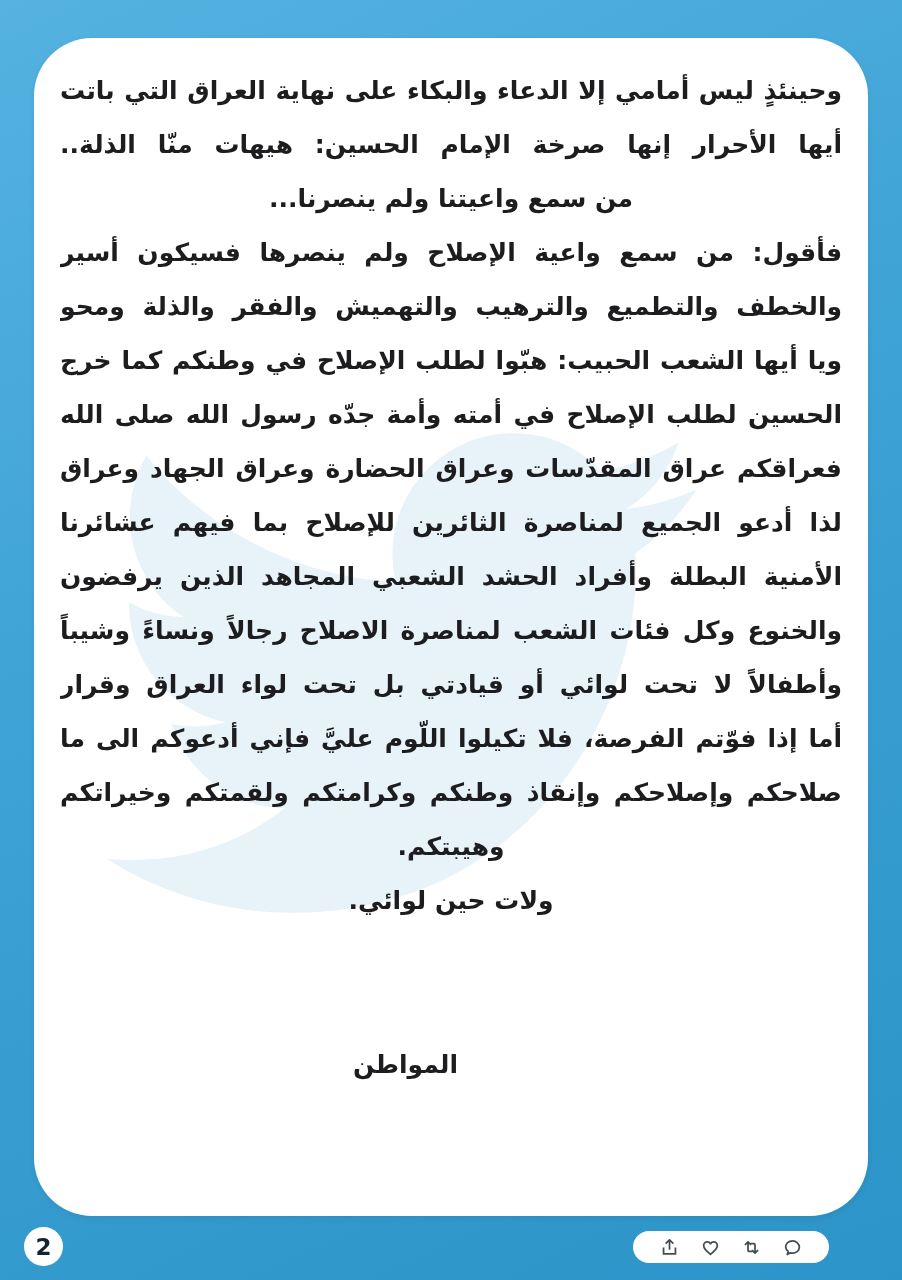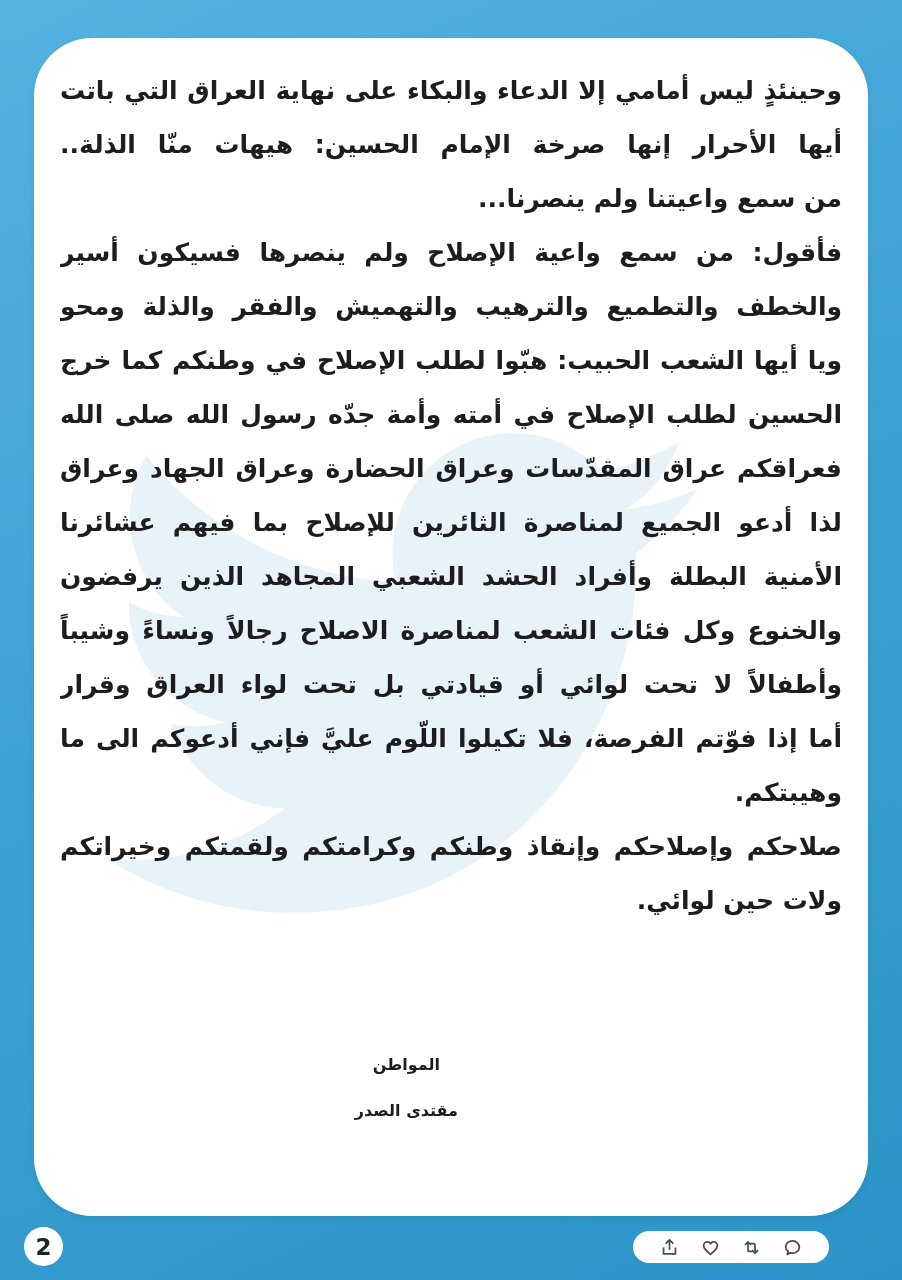--- a/index.html
+++ b/index.html
@@ -26,7 +26,7 @@
     white-space:normal;overflow:hidden;
   }
   .line.justify{text-align:justify;text-align-last:justify;}
-  .line.partial{text-align:right;}
+  .line.partial{text-align:center;}
   .signature{
     position:absolute;top:1004px;right:410px;direction:rtl;
     text-align:center;color:#1d1d1f;font-weight:bold;font-size:16px;

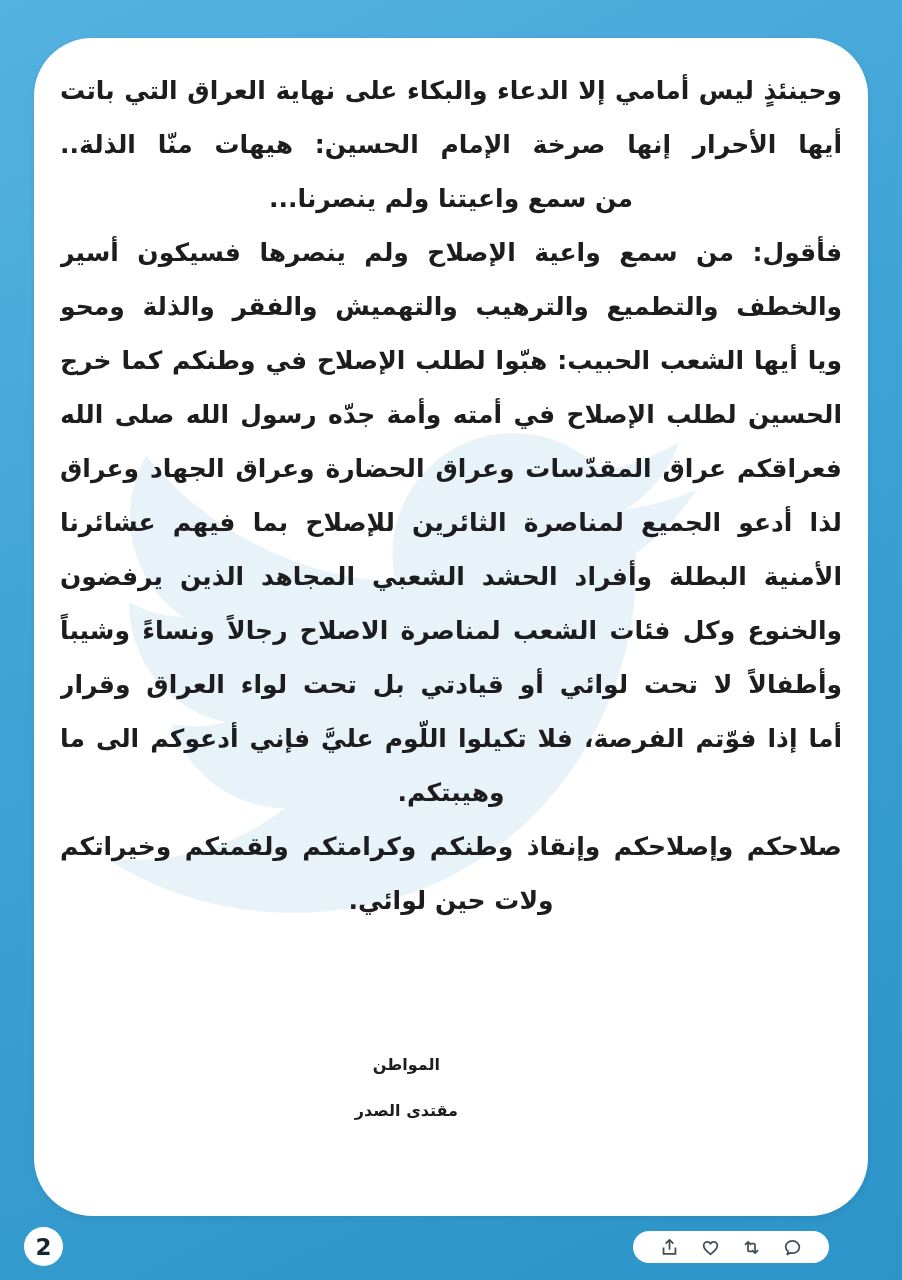--- a/index.html
+++ b/index.html
@@ -69,8 +69,8 @@
       <div class="line justify">والخنوع وكل فئات الشعب لمناصرة الاصلاح رجالاً ونساءً وشيباً وشباباً</div>
       <div class="line justify">وأطفالاً  لا تحت لوائي أو قيادتي بل تحت لواء العراق وقرار الشعب،</div>
       <div class="line justify">أما إذا فوّتم الفرصة، فلا تكيلوا اللّوم عليَّ فإني أدعوكم الى ما فيه</div>
+      <div class="line justify">صلاحكم وإصلاحكم وإنقاذ وطنكم وكرامتكم ولقمتكم وخيراتكم</div>
       <div class="line partial">وهيبتكم.</div>
-      <div class="line justify">صلاحكم وإصلاحكم وإنقاذ وطنكم وكرامتكم ولقمتكم وخيراتكم</div>
       <div class="line partial">ولات حين لوائي.</div>
     </div>
 

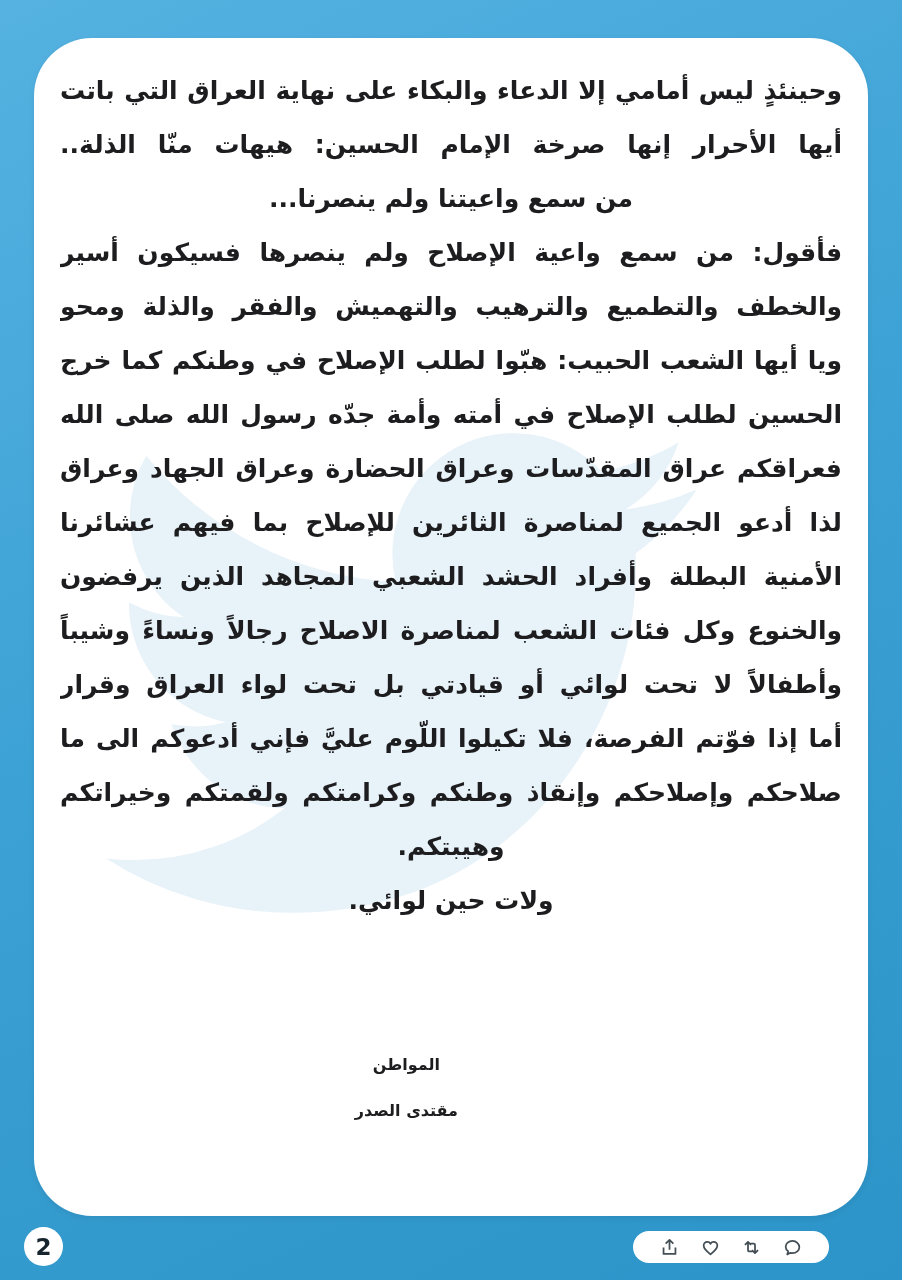--- a/index.html
+++ b/index.html
@@ -29,7 +29,7 @@
   .line.partial{text-align:center;}
   .signature{
     position:absolute;top:1004px;right:410px;direction:rtl;
-    text-align:center;color:#1d1d1f;font-weight:bold;font-size:16px;
+    text-align:center;color:#1d1d1f;font-weight:bold;font-size:25px;
     line-height:46px;white-space:nowrap;
   }
   .page-badge{

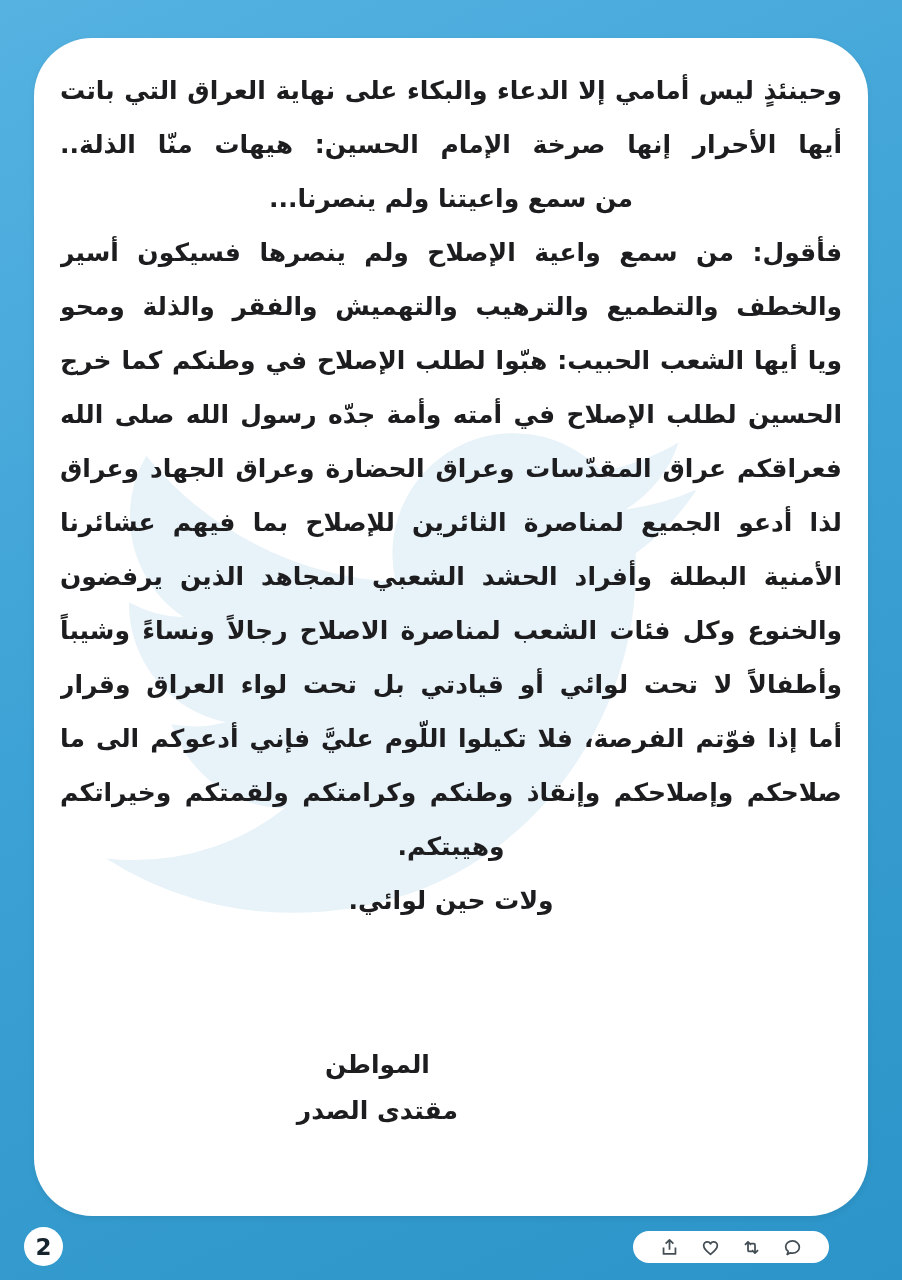--- a/index.html
+++ b/index.html
@@ -76,7 +76,6 @@
 
   <div class="signature">
     <div>المواطن</div>
-    <div>مقتدى الصدر</div>
   </div>
 
 </div>

